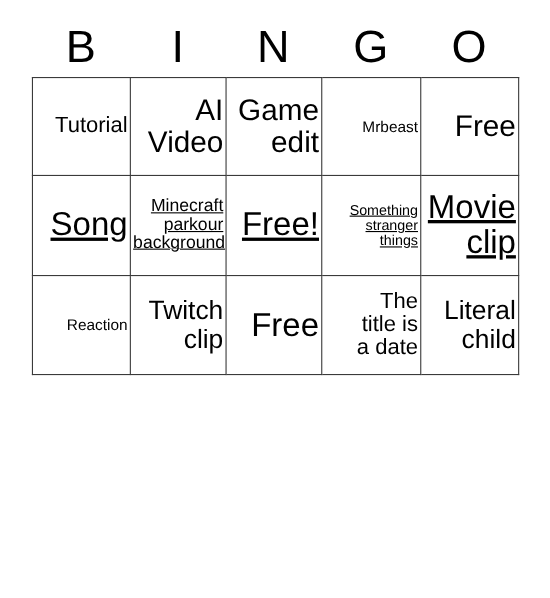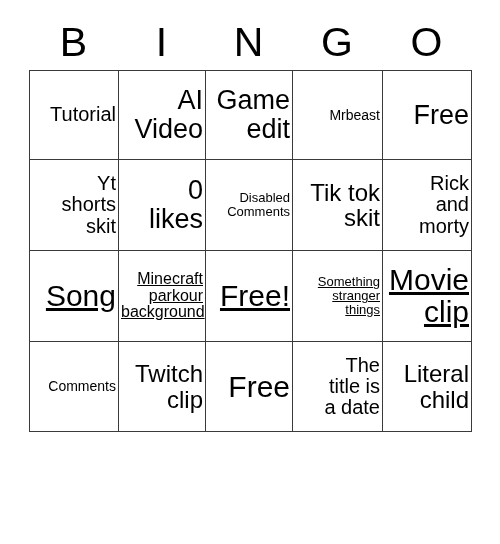--- a/index.html
+++ b/index.html
@@ -108,13 +108,6 @@
         <td class="fs-sm">Mrbeast</td>
         <td class="fs-xl">Free</td>
       </tr>
-      <tr class="r1">
-        <td class="fs-md">Yt<br>shorts<br>skit</td>
-        <td class="fs-xl">0<br>likes</td>
-        <td class="fs-xs">Disabled<br>Comments</td>
-        <td class="fs-lg">Tik tok<br>skit</td>
-        <td class="fs-md">Rick<br>and<br>morty</td>
-      </tr>
       <tr class="r2">
         <td class="fs-xxl">Song</td>
         <td class="fs-xxs">Minecraft<br>parkour<br>background</td>

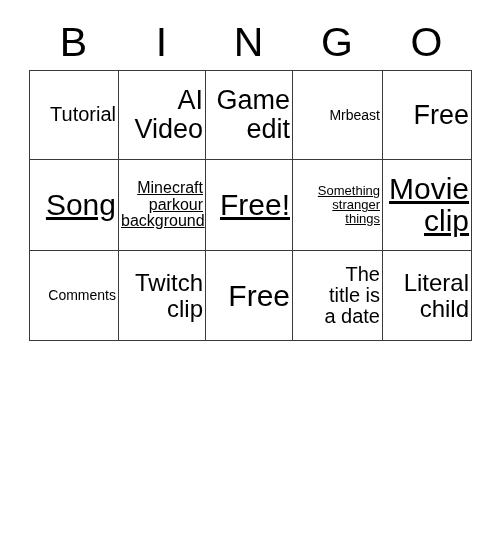--- a/index.html
+++ b/index.html
@@ -116,7 +116,7 @@
         <td class="fs-xxl">Movie<br>clip</td>
       </tr>
       <tr class="r4">
-        <td class="fs-sm">Comments</td>
+        <td class="fs-sm">Reaction</td>
         <td class="fs-lg">Twitch<br>clip</td>
         <td class="fs-xxl">Free</td>
         <td class="fs-md">The<br>title is<br>a date</td>

